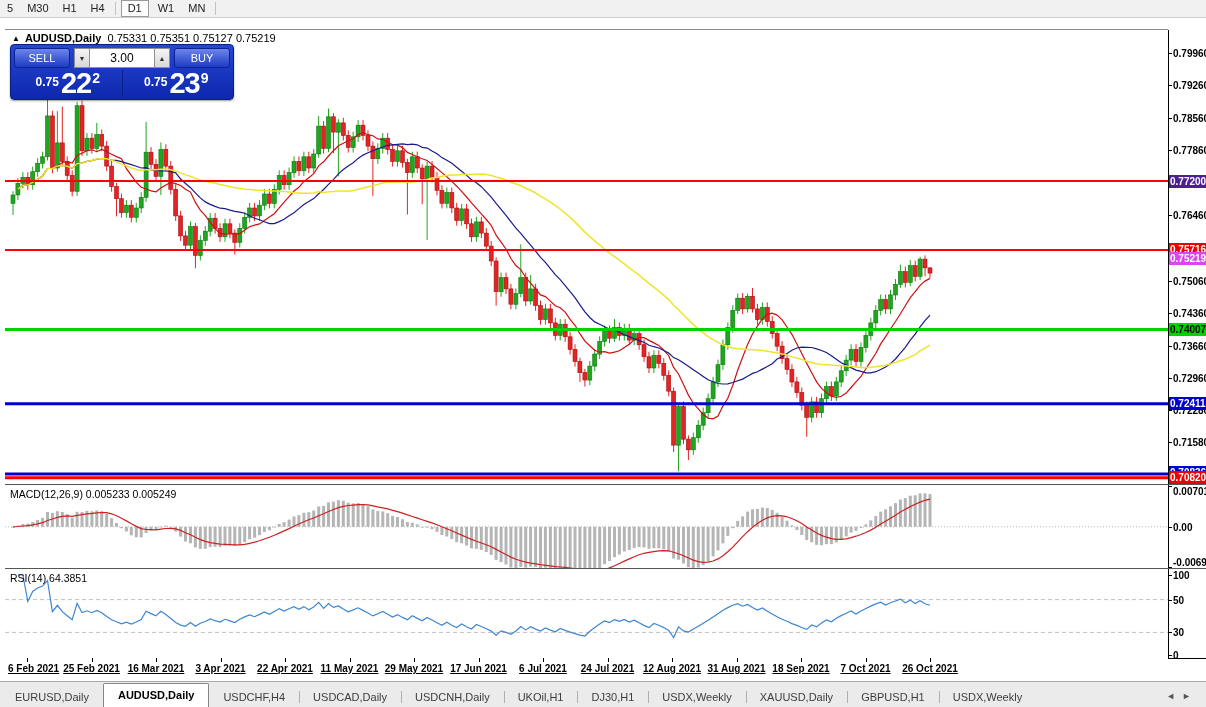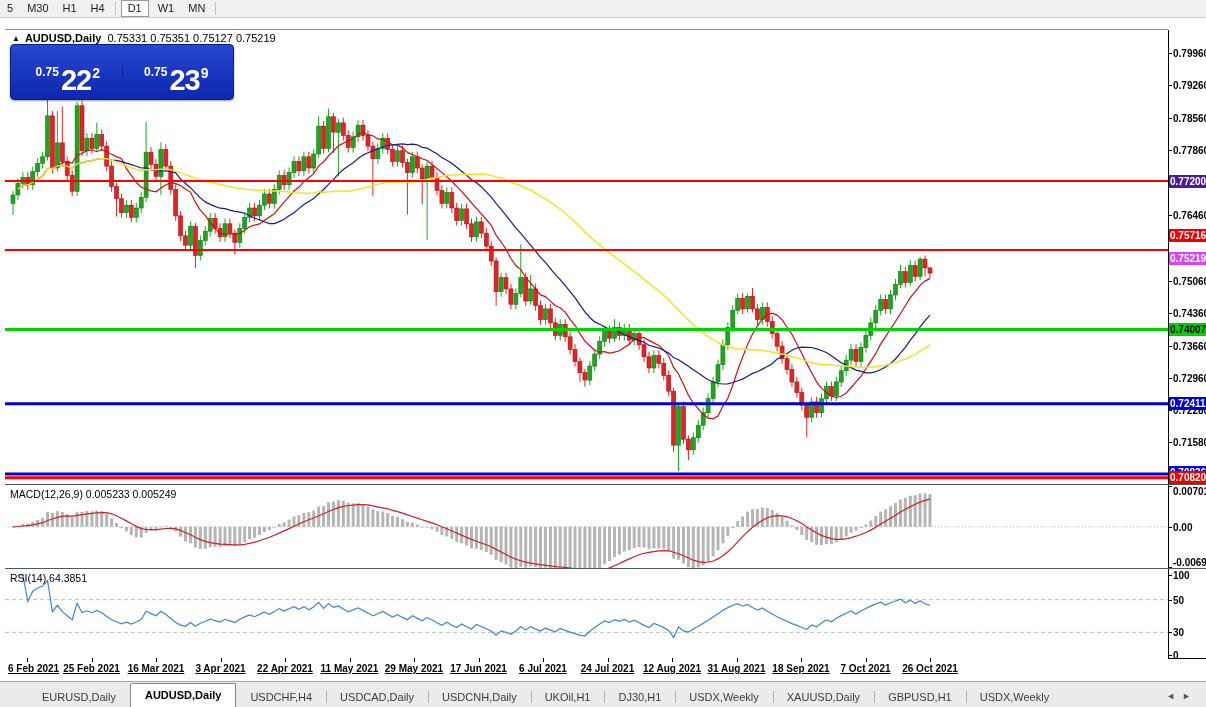--- a/index.html
+++ b/index.html
@@ -675,6 +675,15 @@
   </div>
 
   <div class="trade-panel">
+    <div class="tp-row1">
+      <div class="tp-btn">SELL</div>
+      <div class="tp-spin">
+        <div class="tp-spin-btn"><span>▼</span></div>
+        <div class="tp-vol">3.00</div>
+        <div class="tp-spin-btn"><span>▲</span></div>
+      </div>
+      <div class="tp-btn">BUY</div>
+    </div>
     <div class="tp-row2">
       <div class="tp-price">
         <span class="tp-small">0.75</span>

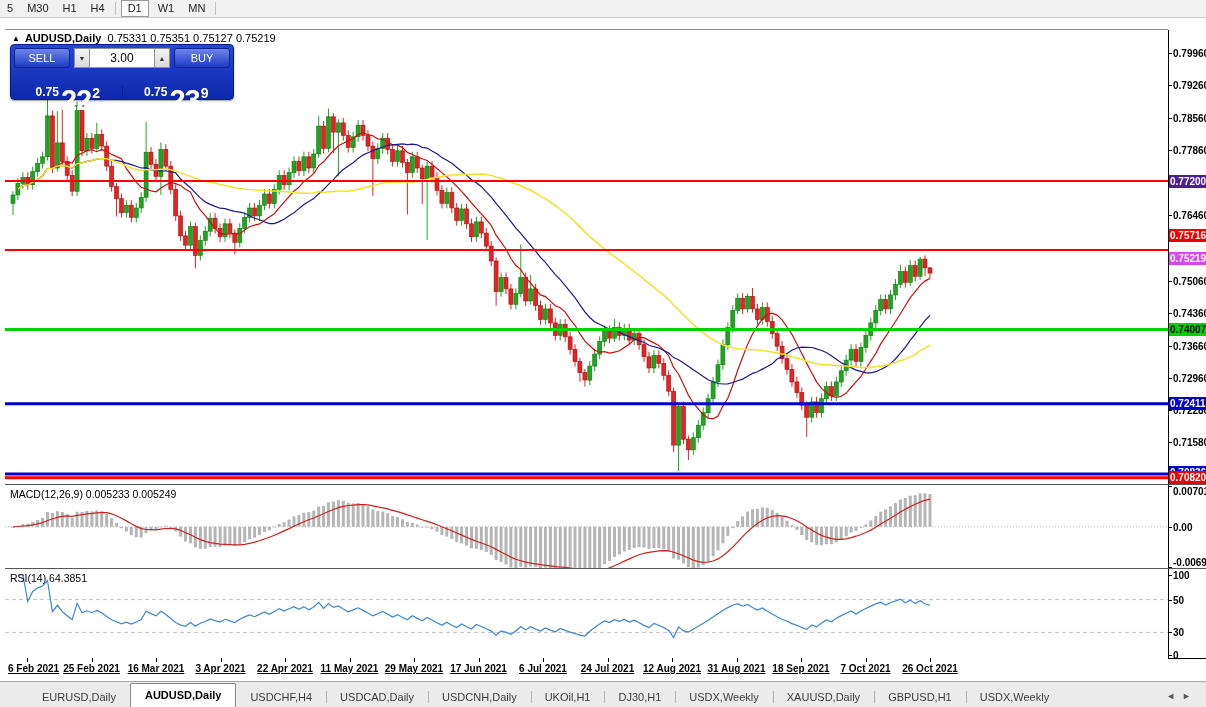--- a/index.html
+++ b/index.html
@@ -31,7 +31,7 @@
   .tp-vol{flex:1;background:#fff;border-top:1px solid #8f8f8f;border-bottom:1px solid #8f8f8f;
           color:#000;font-size:12px;text-align:center;line-height:19px;}
   .tp-row2{display:flex;height:27px;margin-top:2px;}
-  .tp-price{flex:1;display:flex;align-items:flex-start;justify-content:center;cursor:pointer;line-height:1;margin-top:16px;}
+  .tp-price{flex:1;display:flex;align-items:center;justify-content:center;cursor:pointer;line-height:1;}
   .tp-price:first-child{border-right:1px solid #0a1f86;}
   .tp-small{font-size:12px;font-weight:700;margin-right:2px;margin-bottom:3px;}
   .tp-big{font-size:29px;font-weight:700;letter-spacing:-1px;}

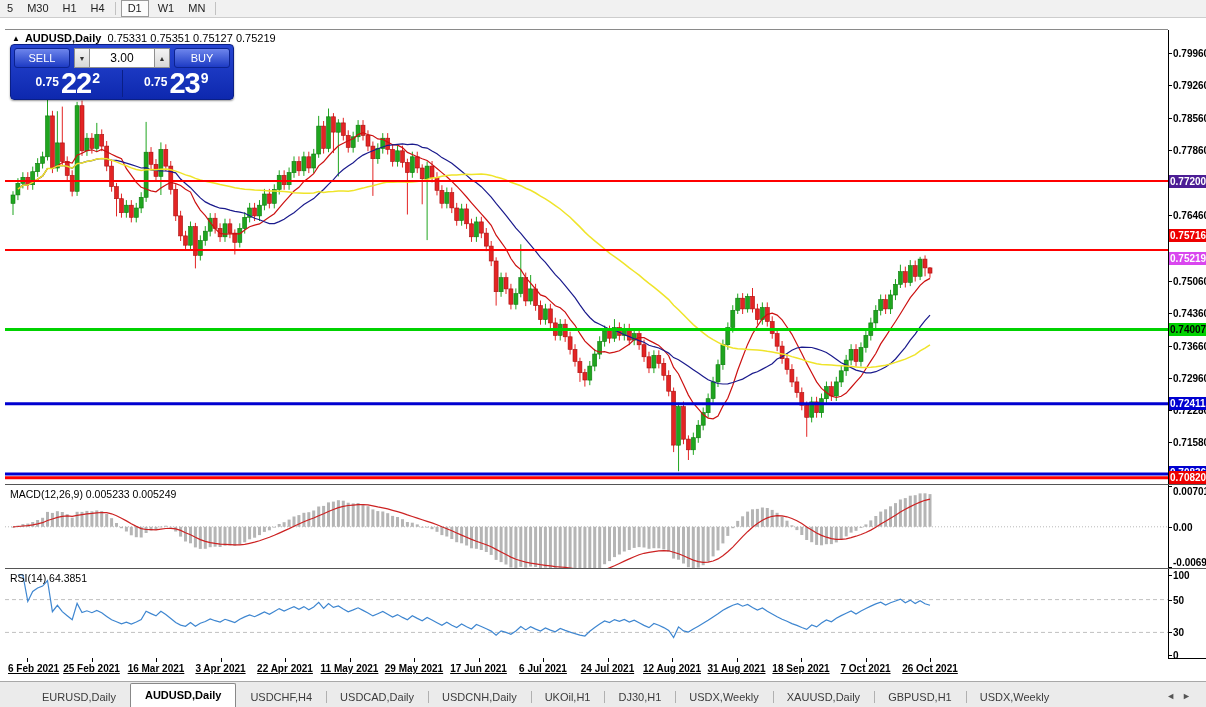--- a/index.html
+++ b/index.html
@@ -725,7 +725,7 @@
       <div class="axis-label" style="top: 442.376px;">0.71580</div>
       <div class="axis-tick" style="top: 442.376px;"></div>
       <div class="badge" style="top: 174.508px; background: #4c1d95; color: rgb(255, 255, 255);">0.77200</div>
-      <div class="badge" style="top: 229px; background: rgb(238, 0, 0); color: rgb(255, 255, 255);">0.75716</div>
+      <div class="badge" style="top: 243px; background: rgb(238, 0, 0); color: rgb(255, 255, 255);">0.75716</div>
       <div class="badge" style="top: 252px; background: #d946ef; color: rgb(255, 255, 255);">0.75219</div>
       <div class="badge" style="top: 323.004px; background: rgb(0, 210, 0); color: rgb(0, 0, 0);">0.74007</div>
       <div class="badge" style="top: 397.229px; background: rgb(0, 0, 208); color: rgb(255, 255, 255);">0.72411</div>

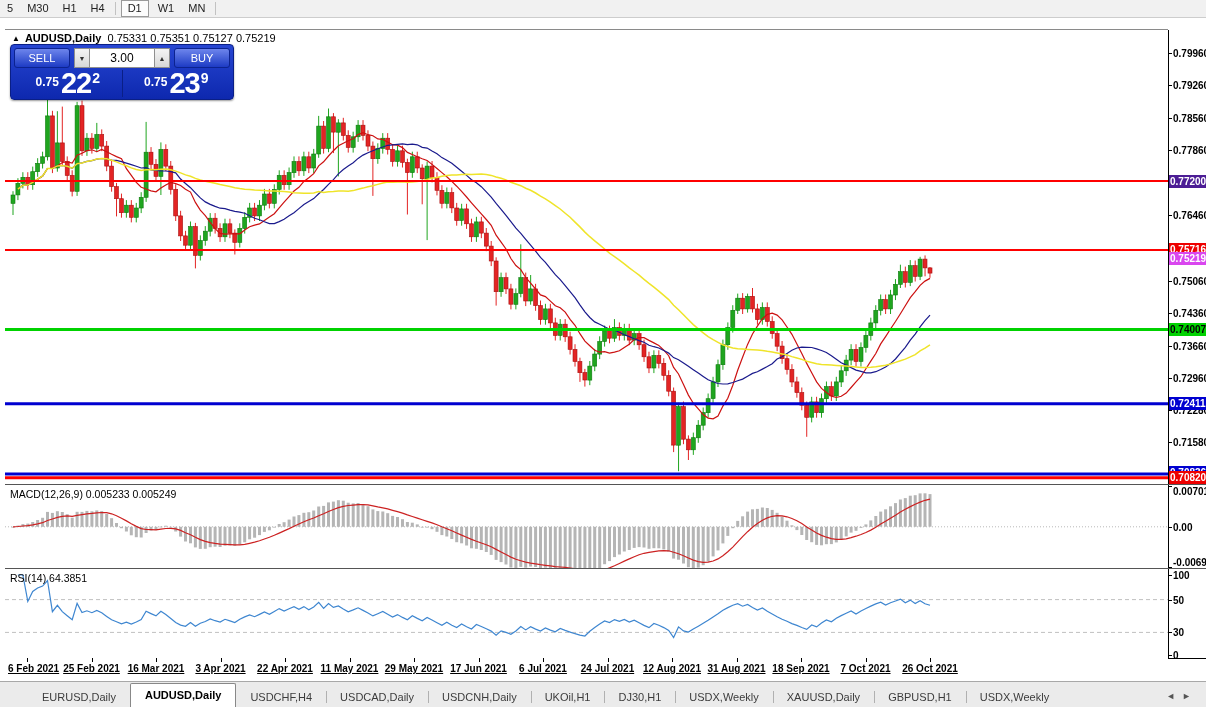--- a/index.html
+++ b/index.html
@@ -49,7 +49,7 @@
   .date-tick{position:absolute;top:0;width:1px;height:4px;background:#000;}
   
   .tabbar{position:absolute;left:0;top:681px;width:1206px;height:26px;background:#ebebeb;
-          border-top:1px solid #a8a8a8;display:flex;align-items:flex-end;padding-left:28px;box-sizing:border-box;}
+          border-top:1px solid #a8a8a8;display:flex;align-items:flex-end;padding-left:1px;box-sizing:border-box;}
   .tab{height:20px;line-height:20px;padding:0 14px;font-size:11px;color:#3c3c3c;position:relative;cursor:pointer;}
   .tab.sep::before{content:"";position:absolute;left:0;top:4px;width:1px;height:12px;background:#b0b0b0;}
   .tab.active{background:#fff;border:1px solid #888;border-bottom:none;font-weight:700;color:#000;

